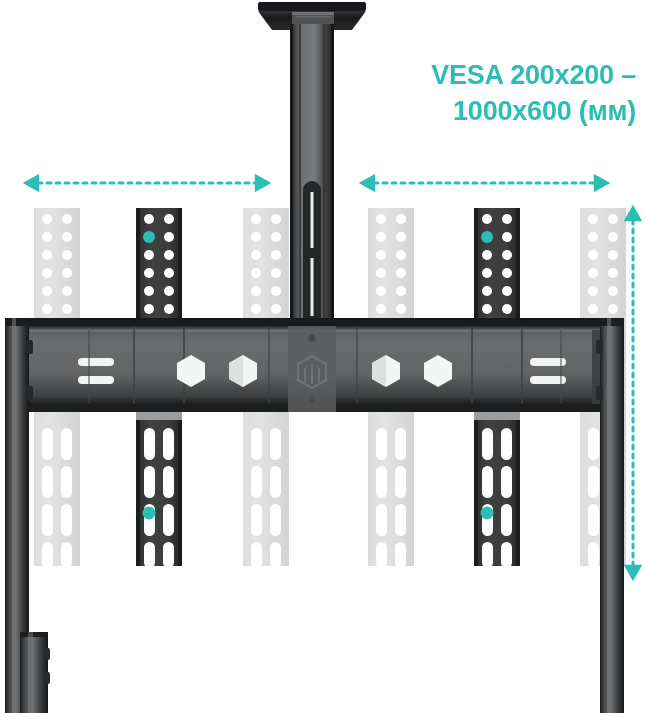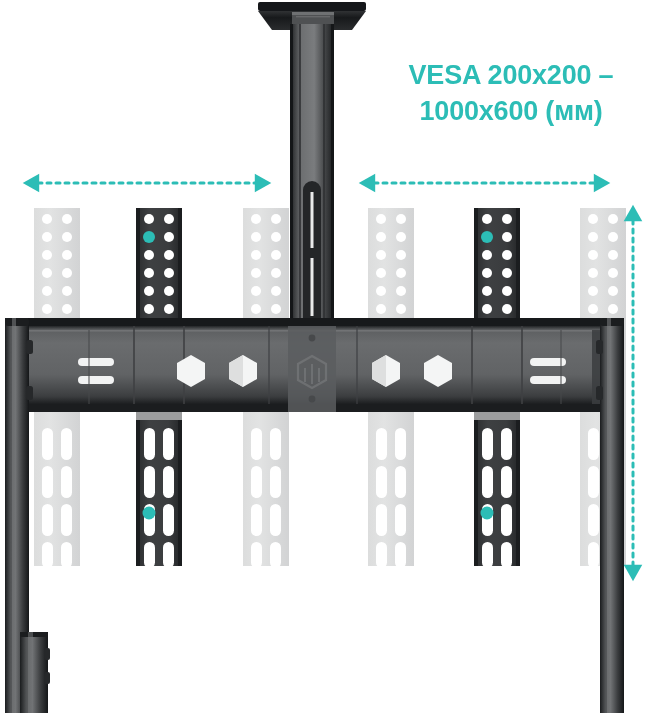--- a/index.html
+++ b/index.html
@@ -34,7 +34,7 @@
     letter-spacing: -0.2px;
     color: #2cbdb6;
     white-space: pre-line;
-    text-align: center;
+    text-align: right;
   }
   svg#diagram {
     position: absolute;

